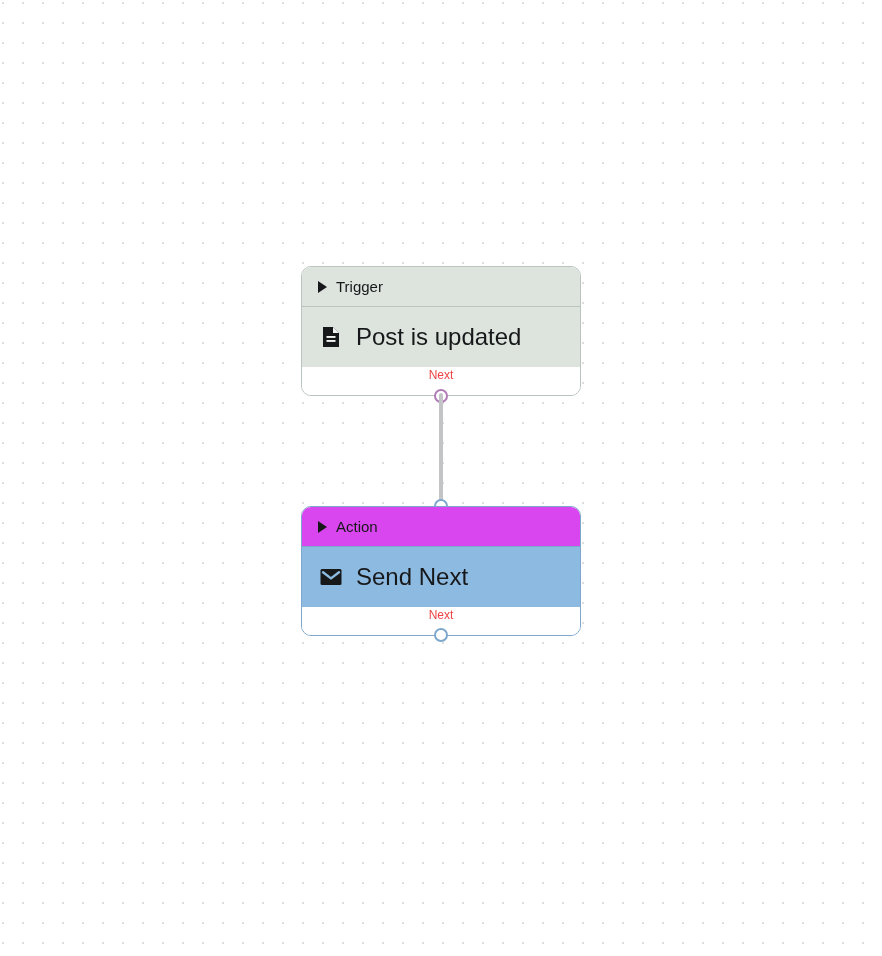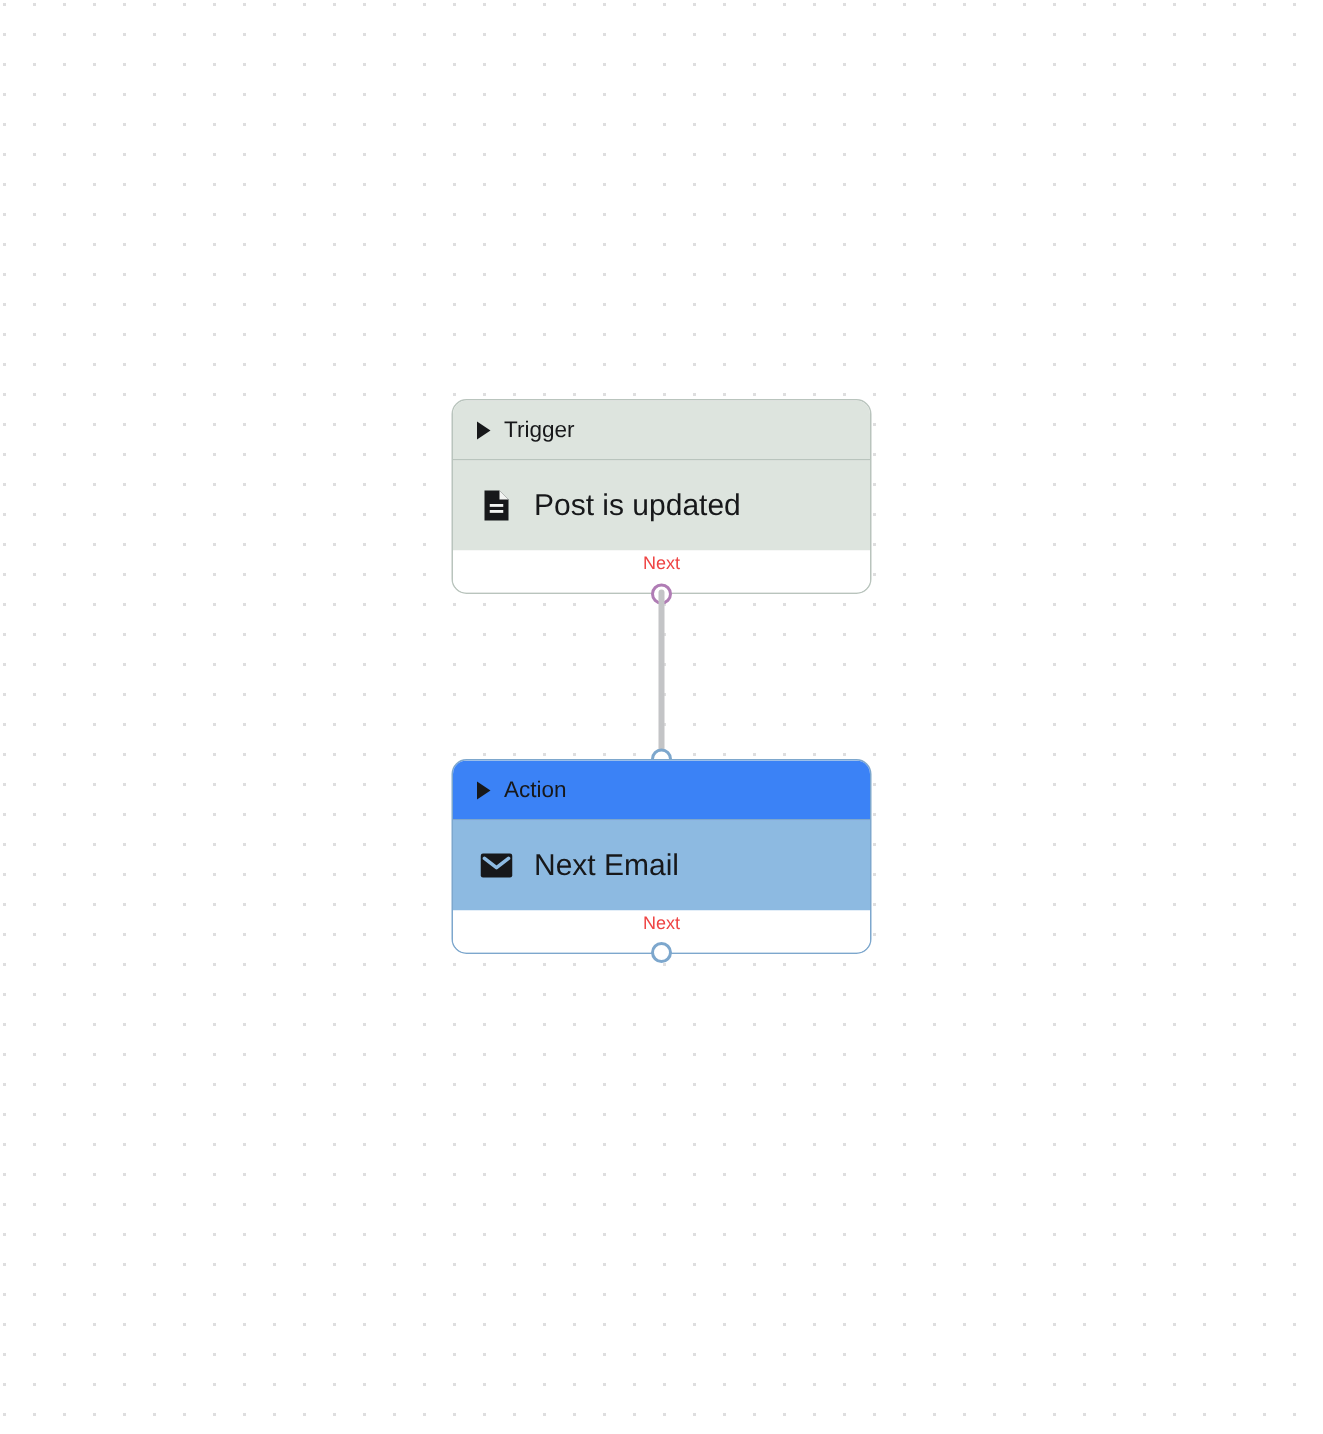--- a/index.html
+++ b/index.html
@@ -85,7 +85,7 @@
   }
 
   .node-label {
-    font-size: 20px;
+    font-size: 24px;
     color: #17181a;
     white-space: nowrap;
   }

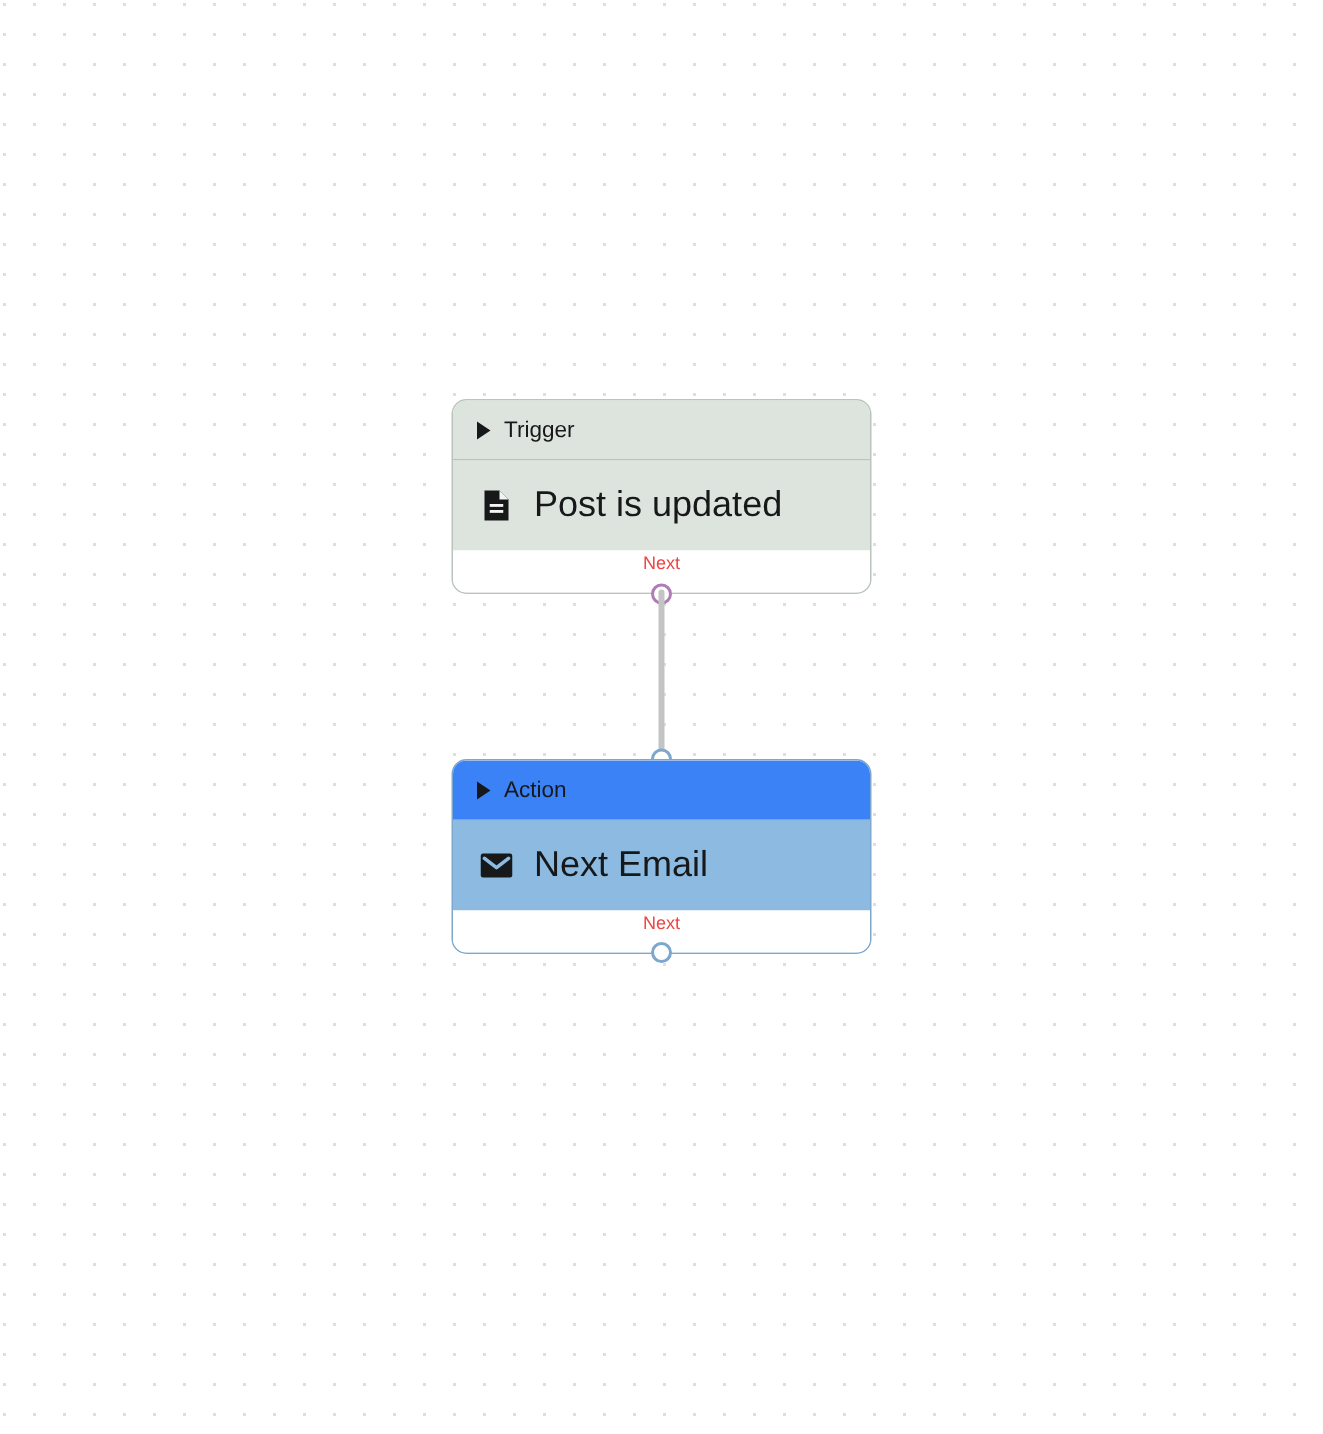--- a/index.html
+++ b/index.html
@@ -133,7 +133,7 @@
     background: #ffffff;
   }
   #action-node .node-header {
-    background: #3b82f6;
+    background: #d946ef;
     border-bottom: 1px solid #7da7cd;
   }
   #action-node .node-main {

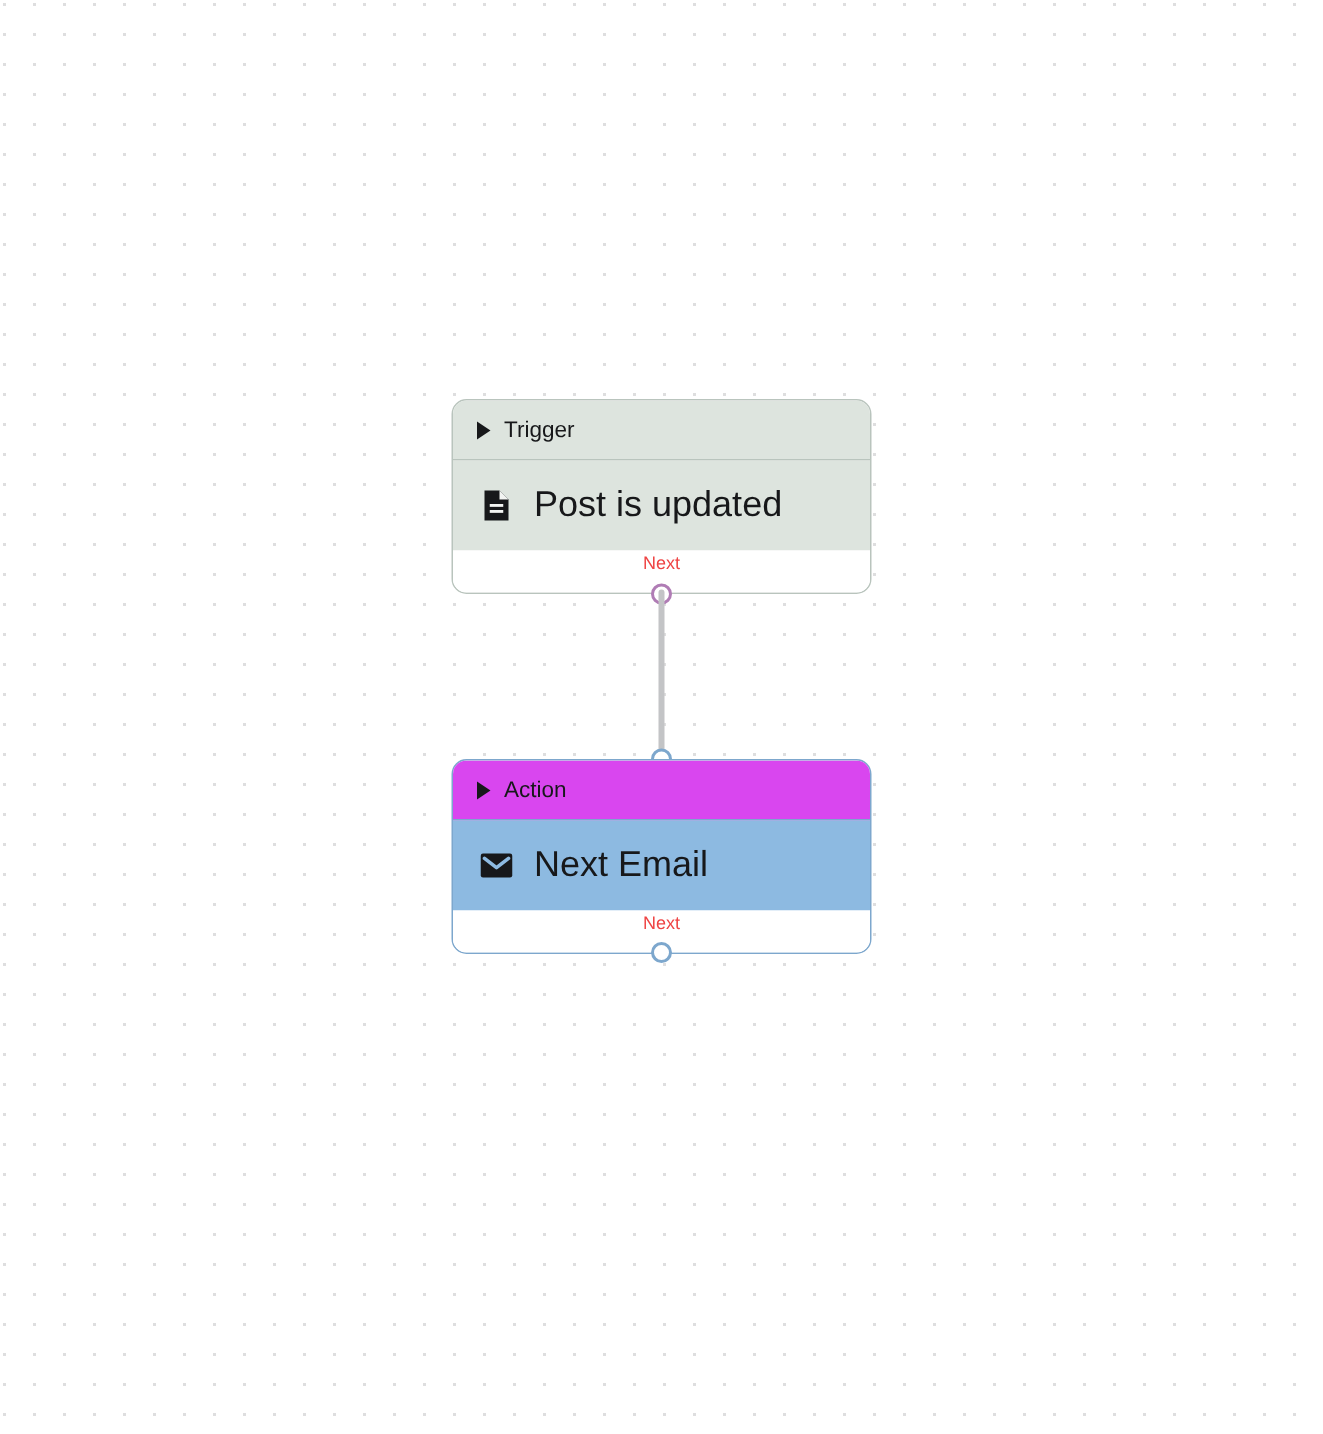--- a/index.html
+++ b/index.html
@@ -229,7 +229,7 @@
             <path d="M4 7.2 L12 13.4 L20 7.2" fill="none" stroke="#8dbae1" stroke-width="2.4" stroke-linecap="round" stroke-linejoin="round"></path>
           </svg>
         </span>
-        <span class="node-label">Next Email</span>
+        <span class="node-label">Send Next</span>
       </div>
 
       <div class="node-footer">

